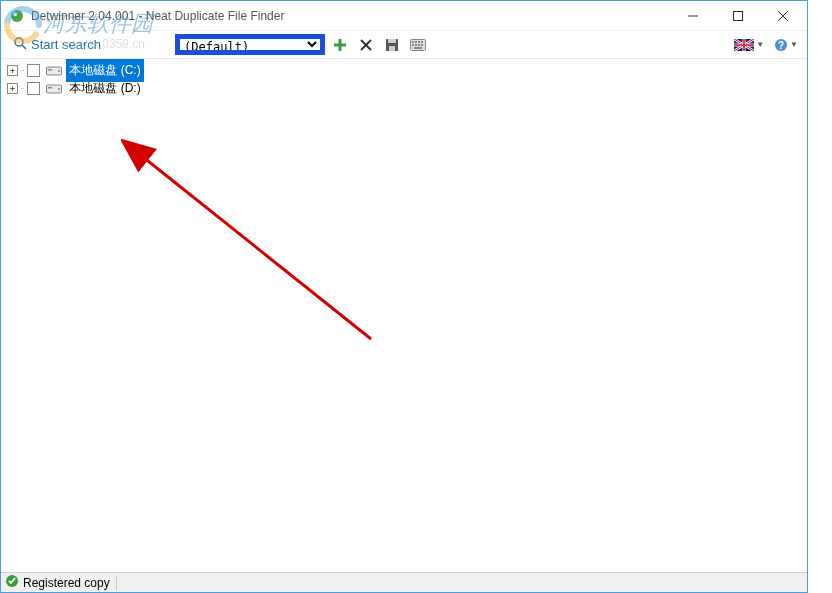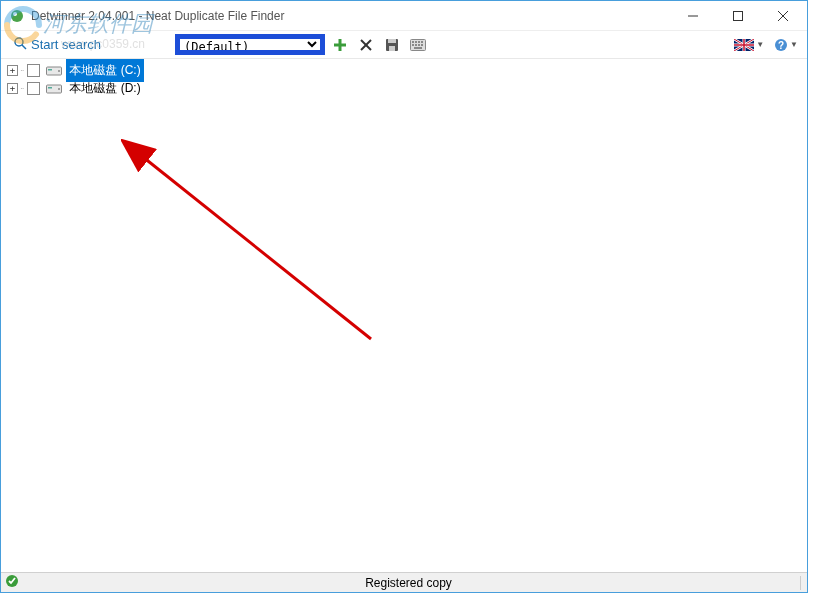--- a/index.html
+++ b/index.html
@@ -25,7 +25,7 @@
 .drive-icon { width: 16px; height: 12px; margin: 0 2px; }
 .tree-label { padding: 3px 3px; }
 .tree-label.selected { background: #0078d7; color: #fff; }
-.statusbar { position: absolute; bottom: 0; left: 0; right: 0; height: 20px; border-top: 1px solid #d0d0d0; background: #f0f0f0; display: flex; align-items: center; padding: 0 4px; gap: 4px; justify-content: space-between; }
+.statusbar { position: absolute; bottom: 0; left: 0; right: 0; height: 20px; border-top: 1px solid #d0d0d0; background: #f0f0f0; display: flex; align-items: center; padding: 0 4px; gap: 4px; }
 .statusbar .check-icon { color: #3a9c3a; font-weight: bold; }
 .divider-v { width: 1px; height: 14px; background: #ccc; margin: 0 2px; }
 .watermark { position: absolute; top: 0; left: 0; pointer-events: none; opacity: 0.45; }

